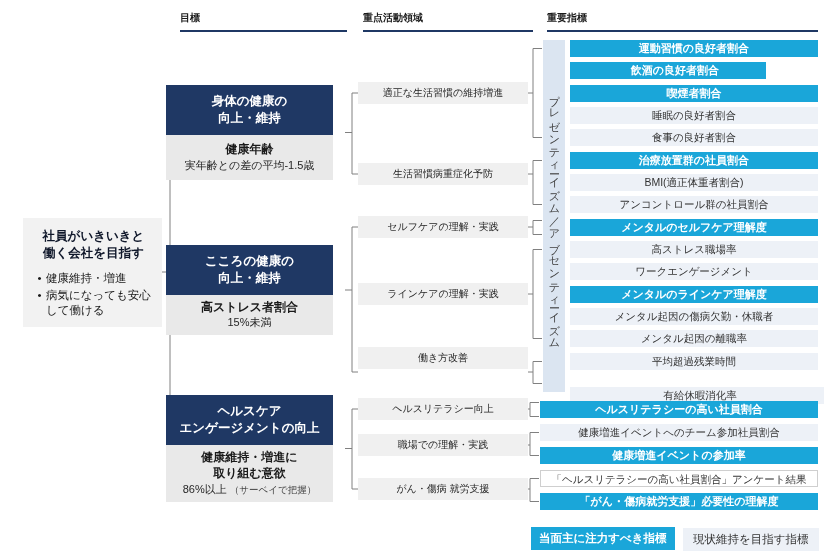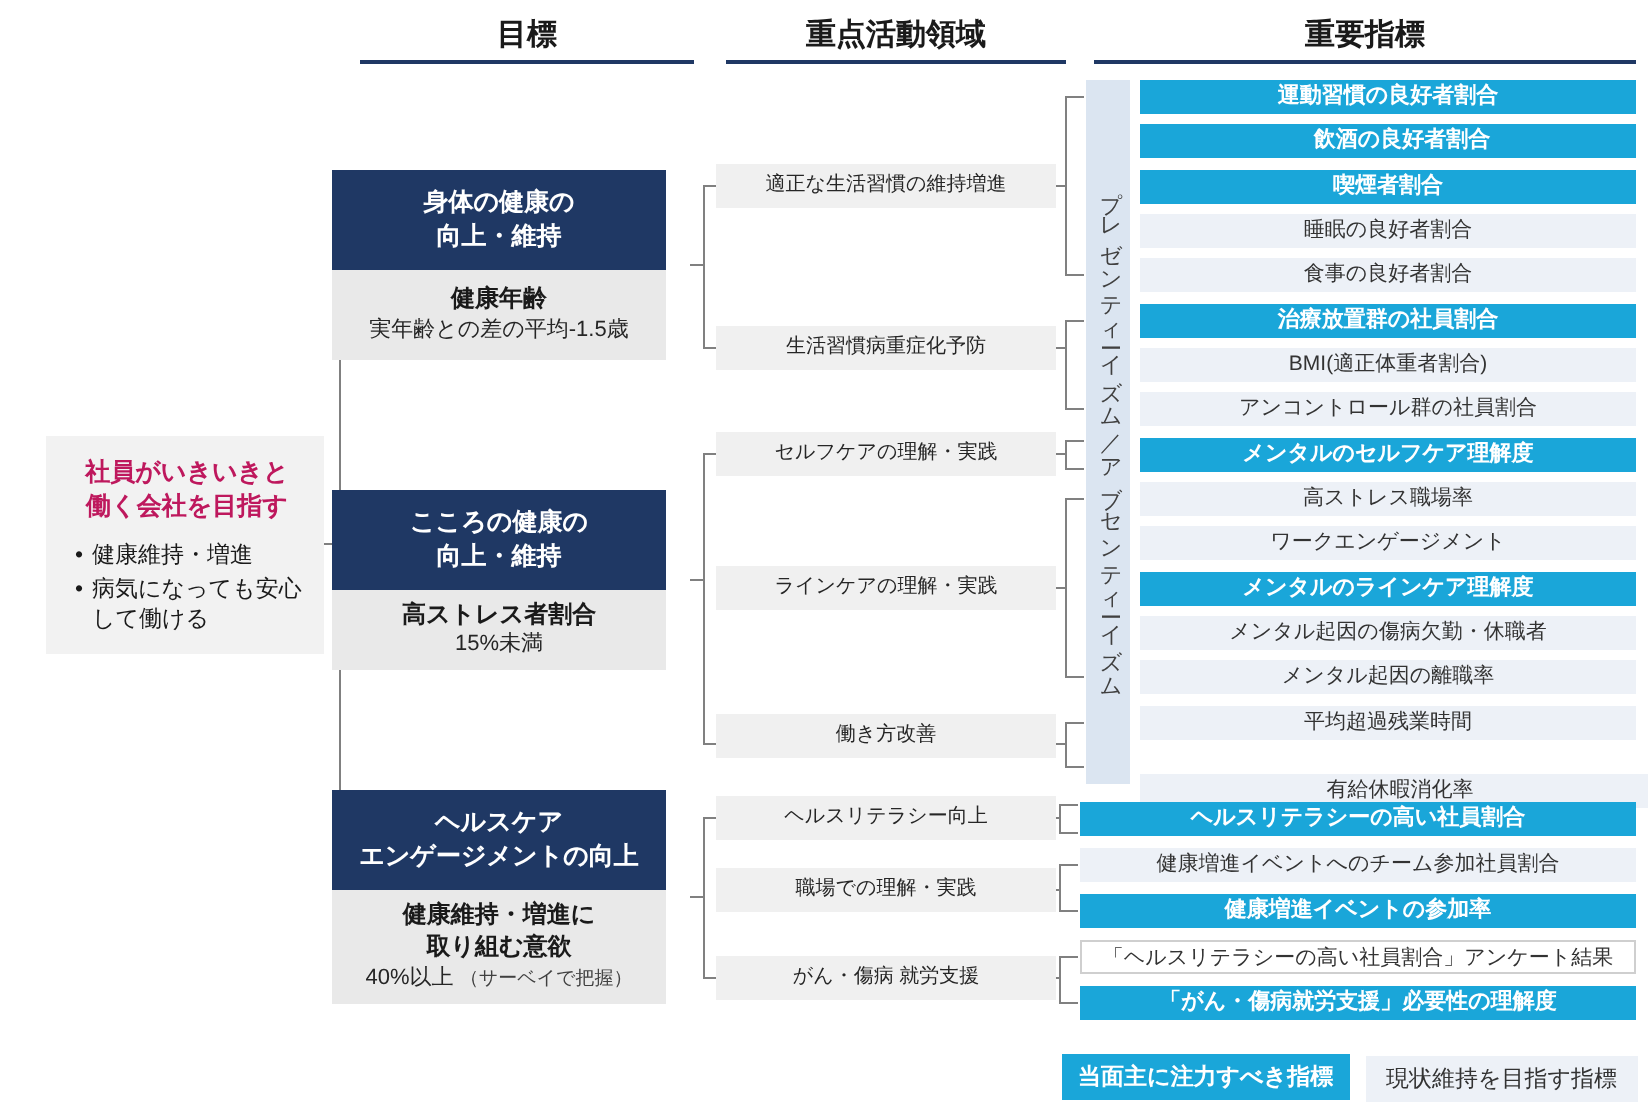--- a/index.html
+++ b/index.html
@@ -10,7 +10,7 @@
   }
   .abs{position:absolute;box-sizing:border-box;}
   
-  .col-header{font-size:15px;font-weight:bold;color:#1a1a1a;text-align:center;top:8px;height:20px;line-height:20px;}
+  .col-header{font-size:10px;font-weight:bold;color:#1a1a1a;text-align:left;top:8px;height:20px;line-height:20px;}
   .col-underline{height:2px;background:var(--navy);top:30px;}
   
   .vision{left:23px;top:218px;width:139px;height:109px;background:#f2f2f2;padding:10px 8px 6px 10px;}

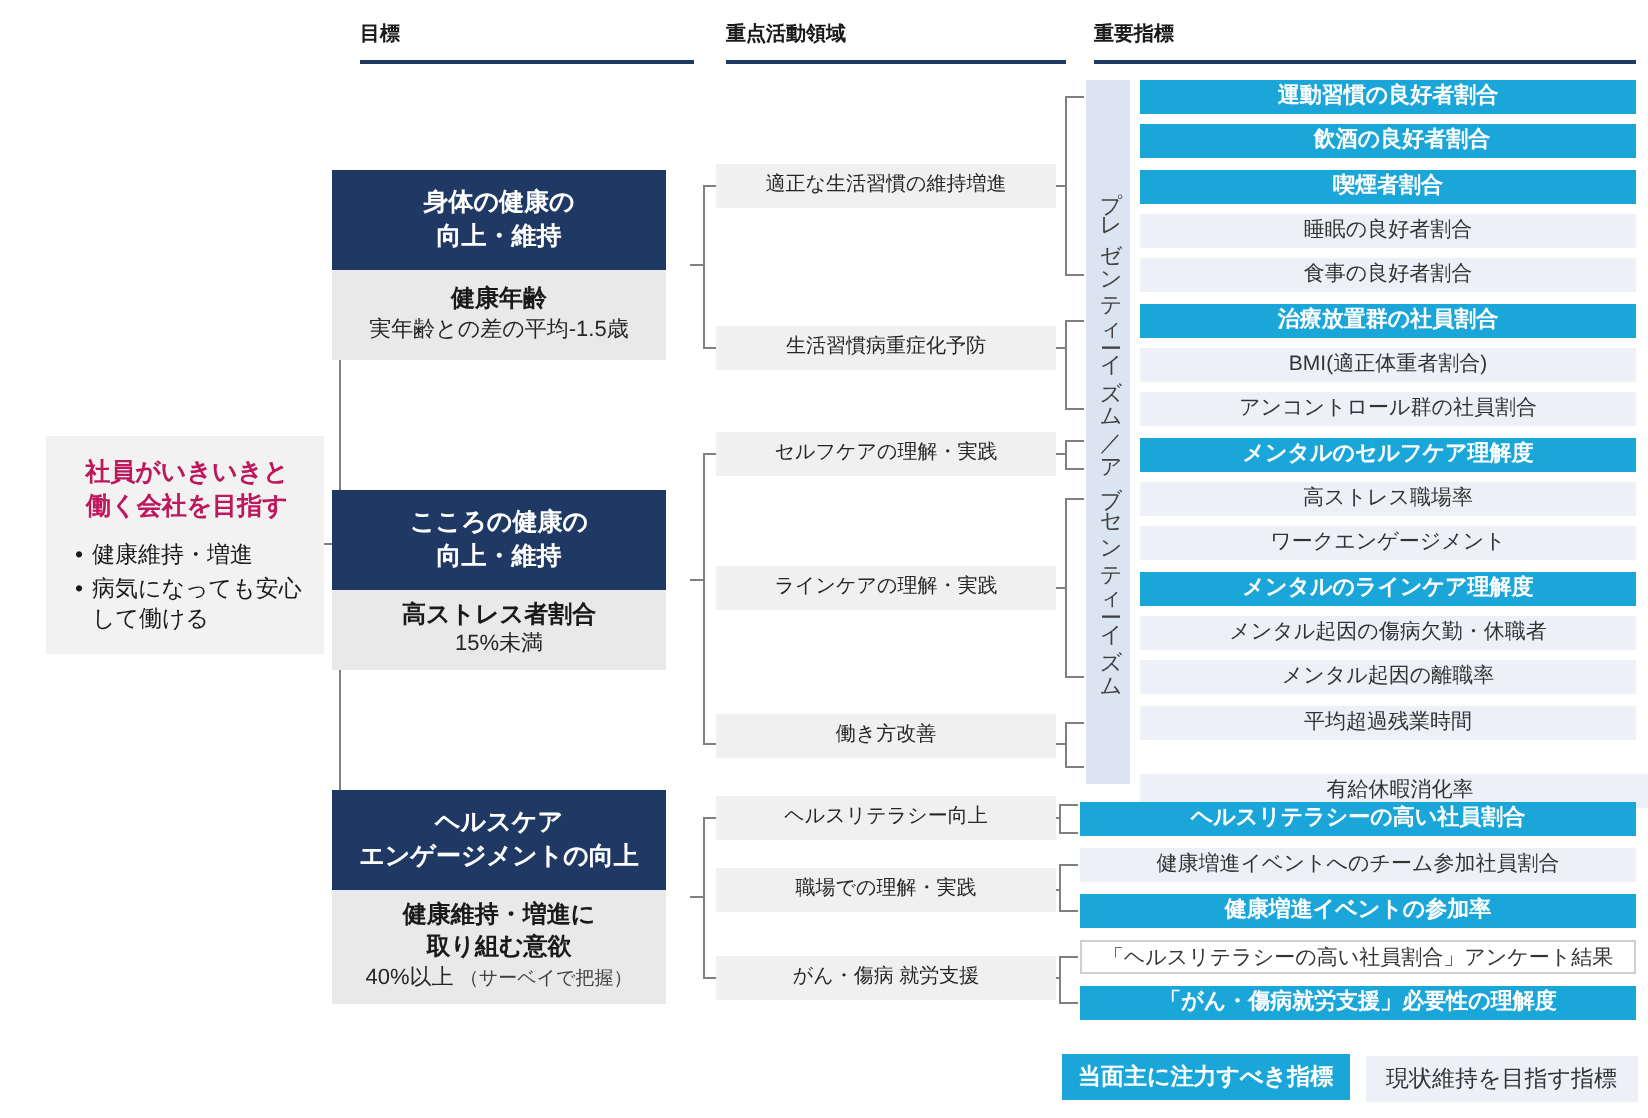--- a/index.html
+++ b/index.html
@@ -154,7 +154,7 @@
 
   <div id="indicators">
       <div class="abs ind focus" style="left: 570px; width: 248px; top: 40px;">運動習慣の良好者割合</div>
-      <div class="abs ind focus" style="left: 570px; width: 248px; top: 62px; padding-left: 14px;">飲酒の良好者割合</div>
+      <div class="abs ind focus" style="left: 570px; width: 196px; top: 62px; padding-left: 14px;">飲酒の良好者割合</div>
       <div class="abs ind focus" style="left: 570px; width: 248px; top: 85px;">喫煙者割合</div>
       <div class="abs ind maintain" style="left: 570px; width: 248px; top: 107px;">睡眠の良好者割合</div>
       <div class="abs ind maintain" style="left: 570px; width: 248px; top: 129px;">食事の良好者割合</div>

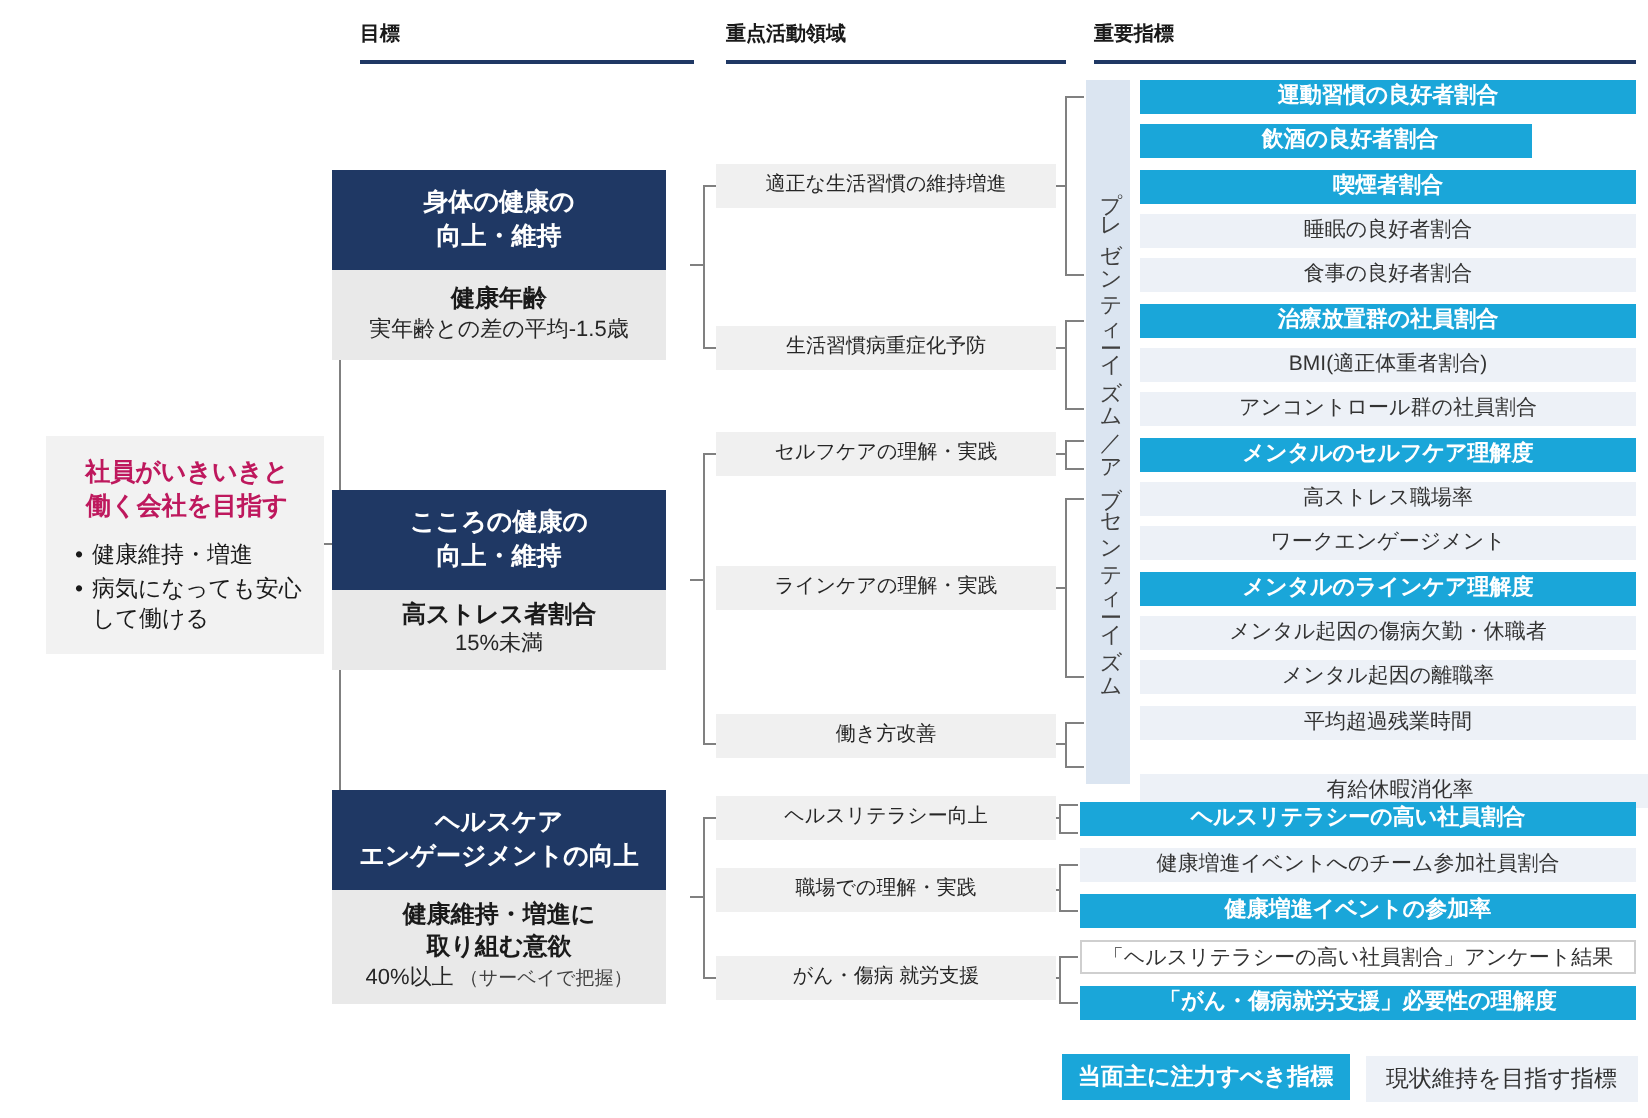--- a/index.html
+++ b/index.html
@@ -14,7 +14,7 @@
   .col-underline{height:2px;background:var(--navy);top:30px;}
   
   .vision{left:23px;top:218px;width:139px;height:109px;background:#f2f2f2;padding:10px 8px 6px 10px;}
-  .vision-title{font-size:12.5px;font-weight:bold;color:#be185d;text-align:center;line-height:1.35;}
+  .vision-title{font-size:12.5px;font-weight:bold;color:#0f172a;text-align:center;line-height:1.35;}
   .vision-bullets{margin-top:9px;}
   .vision-bullet{display:flex;font-size:11.5px;color:#1a1a1a;line-height:1.3;margin-top:2px;}
   .vision-bullet .dot{width:13px;flex:0 0 13px;text-align:center;}

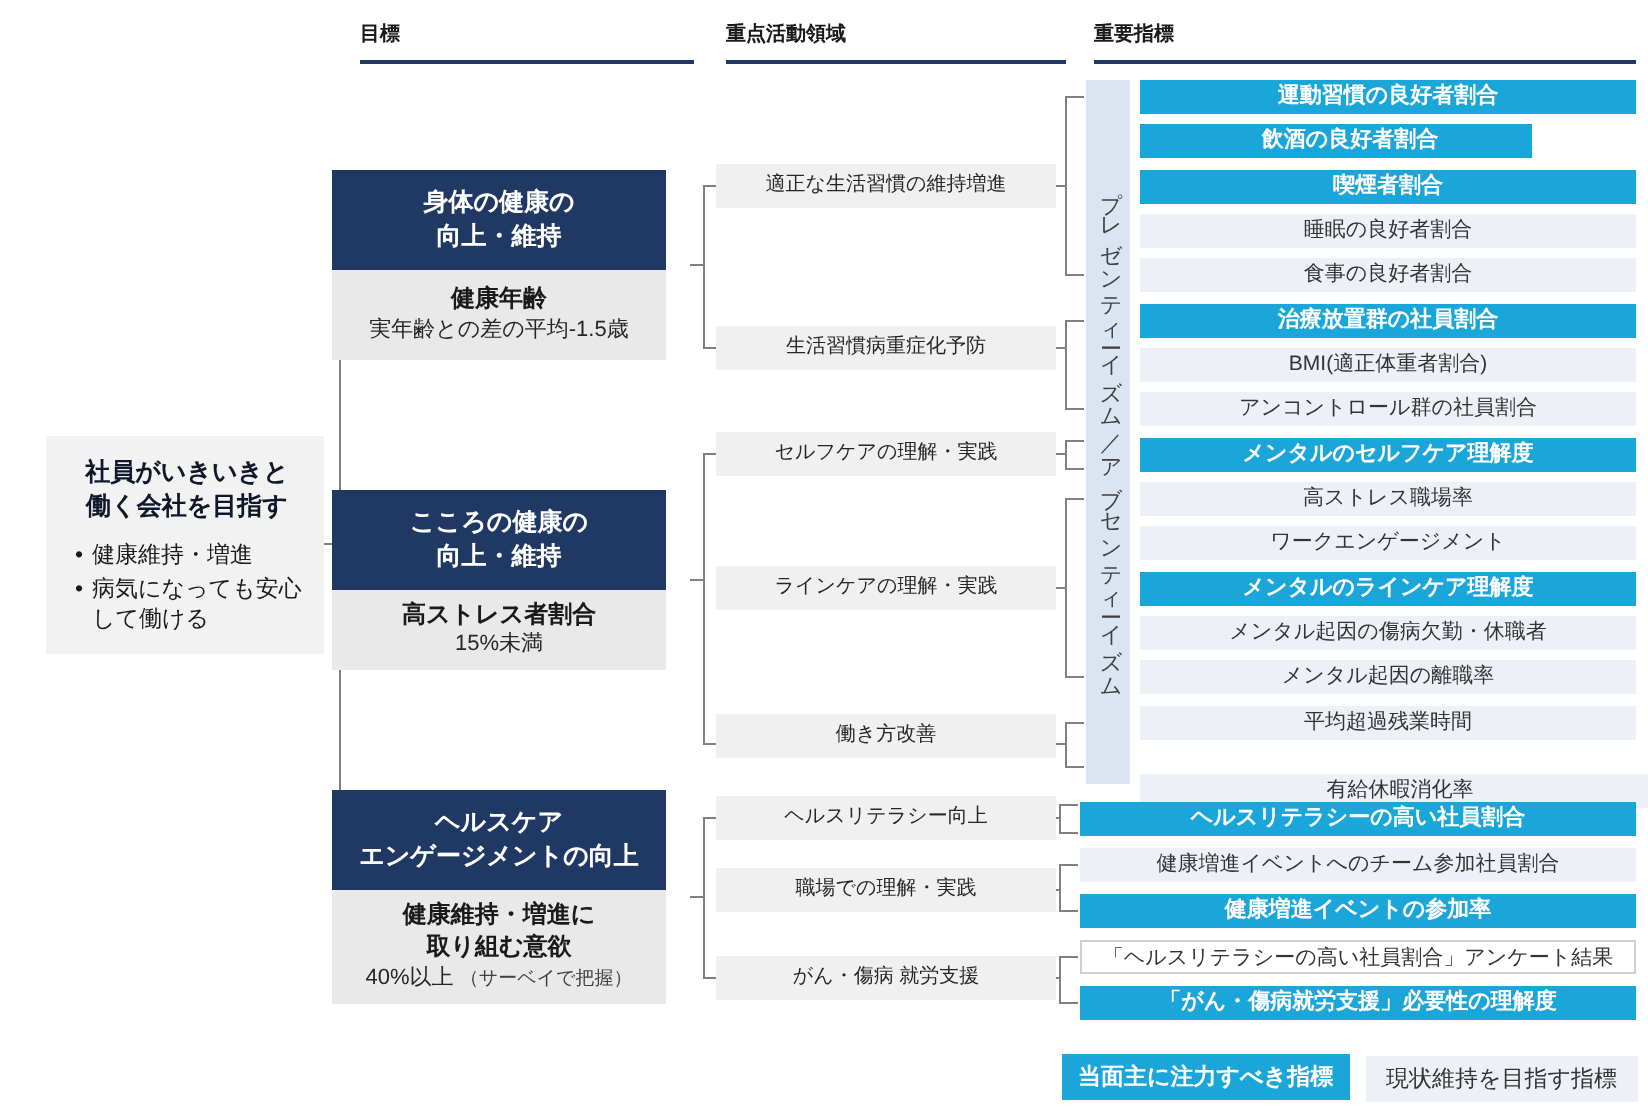--- a/index.html
+++ b/index.html
@@ -142,7 +142,7 @@
       <div class="abs activity" style="top: 163px;">生活習慣病重症化予防</div>
       <div class="abs activity" style="top: 216px;">セルフケアの理解・実践</div>
       <div class="abs activity" style="top: 283px;">ラインケアの理解・実践</div>
-      <div class="abs activity" style="top: 357px;">働き方改善</div>
+      <div class="abs activity" style="top: 347px;">働き方改善</div>
       <div class="abs activity" style="top: 398px;">ヘルスリテラシー向上</div>
       <div class="abs activity" style="top: 434px;">職場での理解・実践</div>
       <div class="abs activity" style="top: 478px;">がん・傷病 就労支援</div>

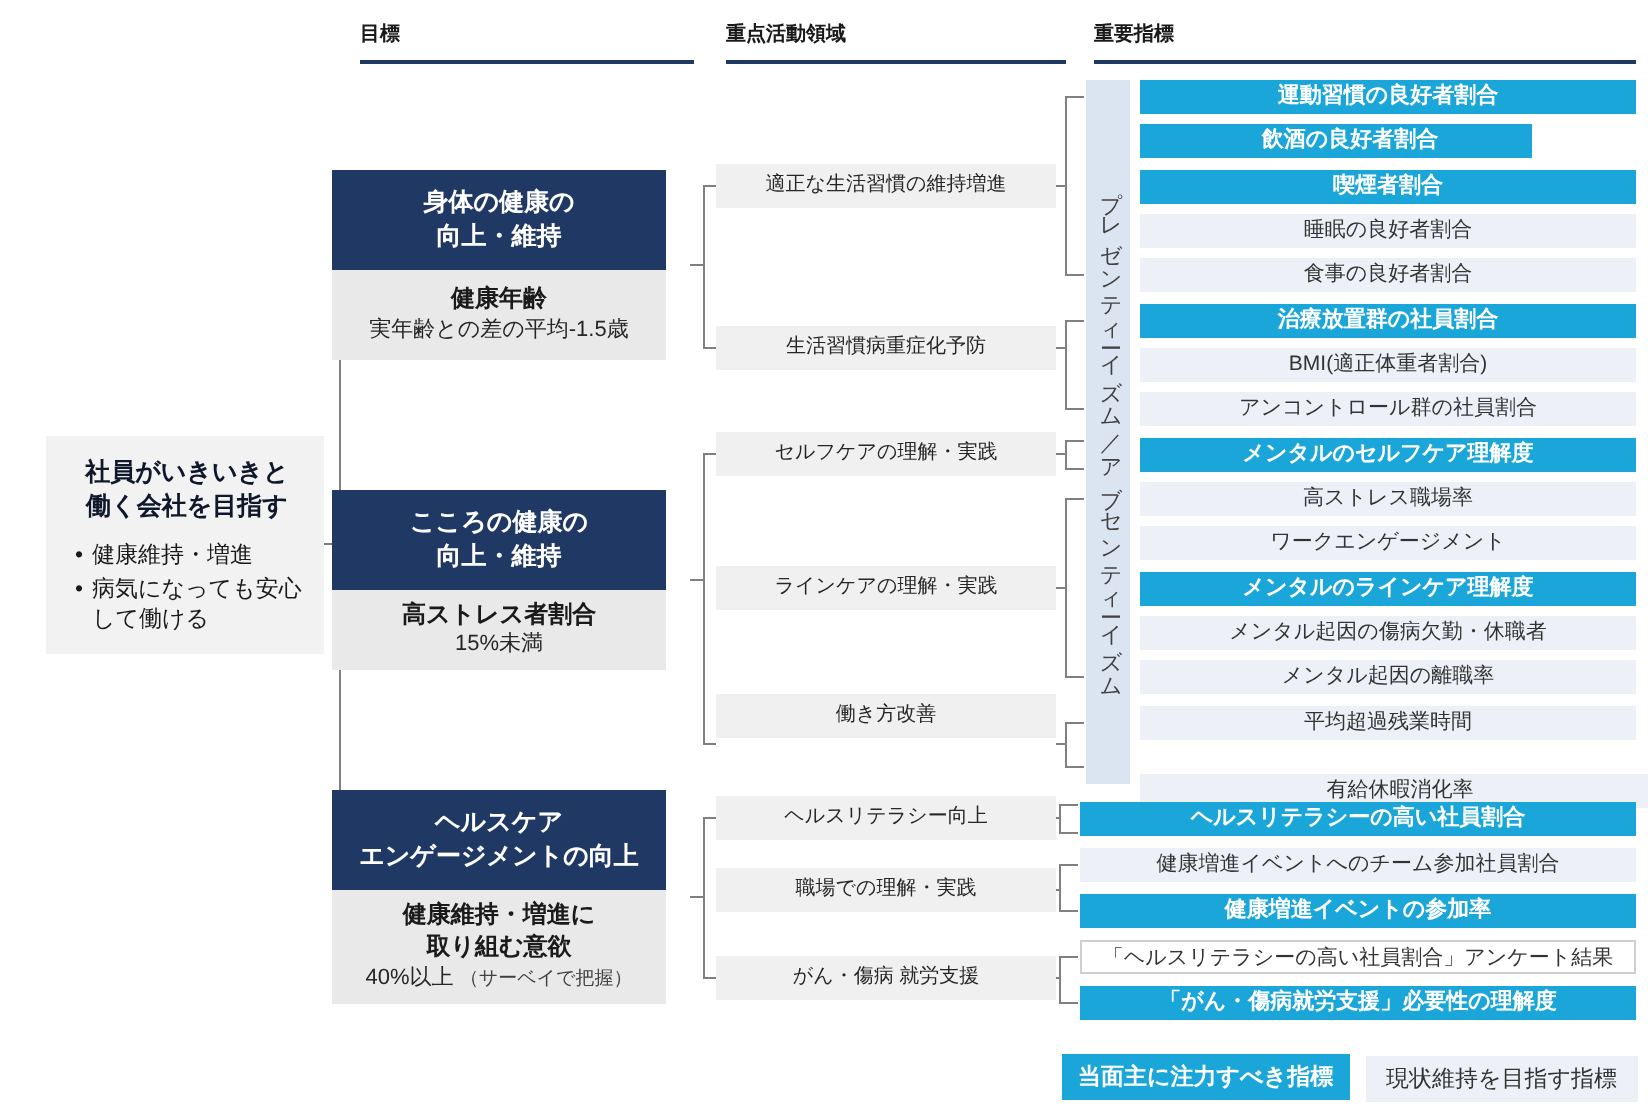--- a/index.html
+++ b/index.html
@@ -131,7 +131,7 @@
       <div class="kpi-title">健康維持・増進に</div>
       <div class="kpi-title">取り組む意欲</div>
       <div class="kpi-value">
-        <span>40%以上</span>
+        <span>86%以上</span>
         <span class="kpi-note">（サーベイで把握）</span>
       </div>
     </div>

